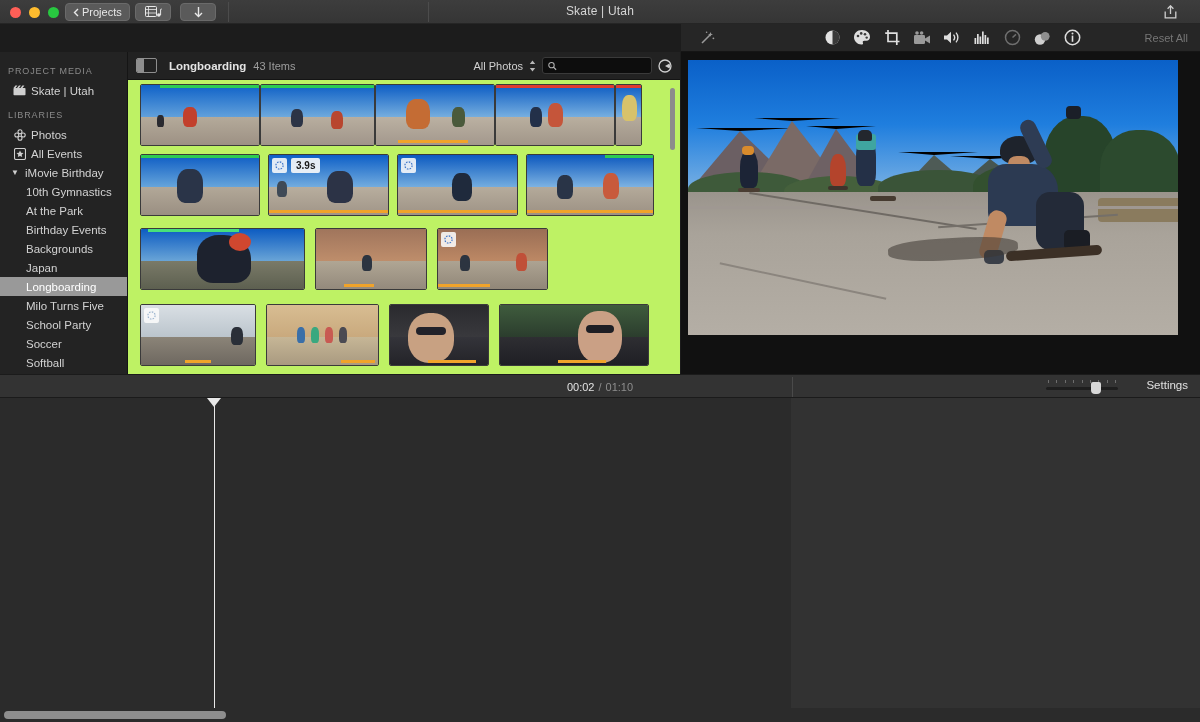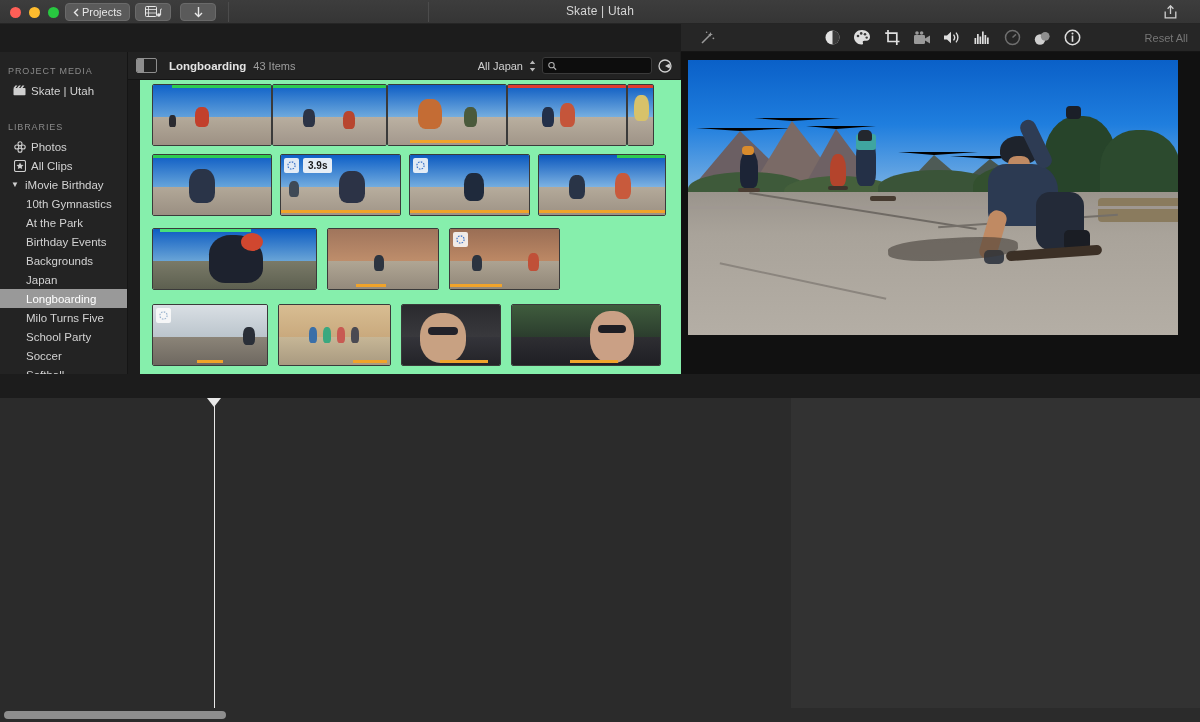--- a/index.html
+++ b/index.html
@@ -352,7 +352,7 @@
     <span class="bt-title">Longboarding</span>
     <span class="bt-count">43 Items</span>
     <div class="bt-right">
-      <span class="filter-lbl">All Japan</span>
+      <span class="filter-lbl">All Photos</span>
       <span class="stepper">
         <svg width="7" height="12" viewBox="0 0 7 12">
             <path d="M3.5 0.5 L6.2 4 L0.8 4 Z M3.5 11.5 L6.2 8 L0.8 8 Z" fill="#b8b8b8"></path>

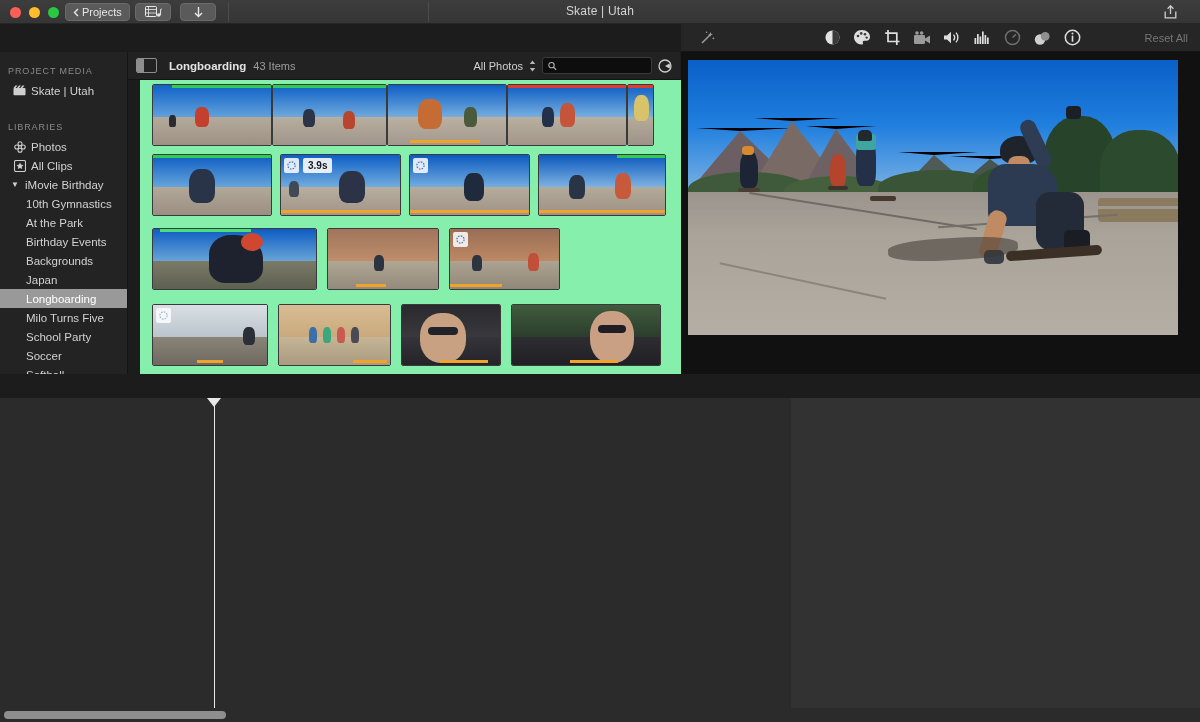--- a/index.html
+++ b/index.html
@@ -284,7 +284,7 @@
       <span>Skate | Utah</span>
     </div>
 
-    <div class="sb-head" style="margin-top:18px;">LIBRARIES</div>
+    <div class="sb-head" style="margin-top:6px;">LIBRARIES</div>
 
     <div class="sb-item">
       <span class="sb-ico">

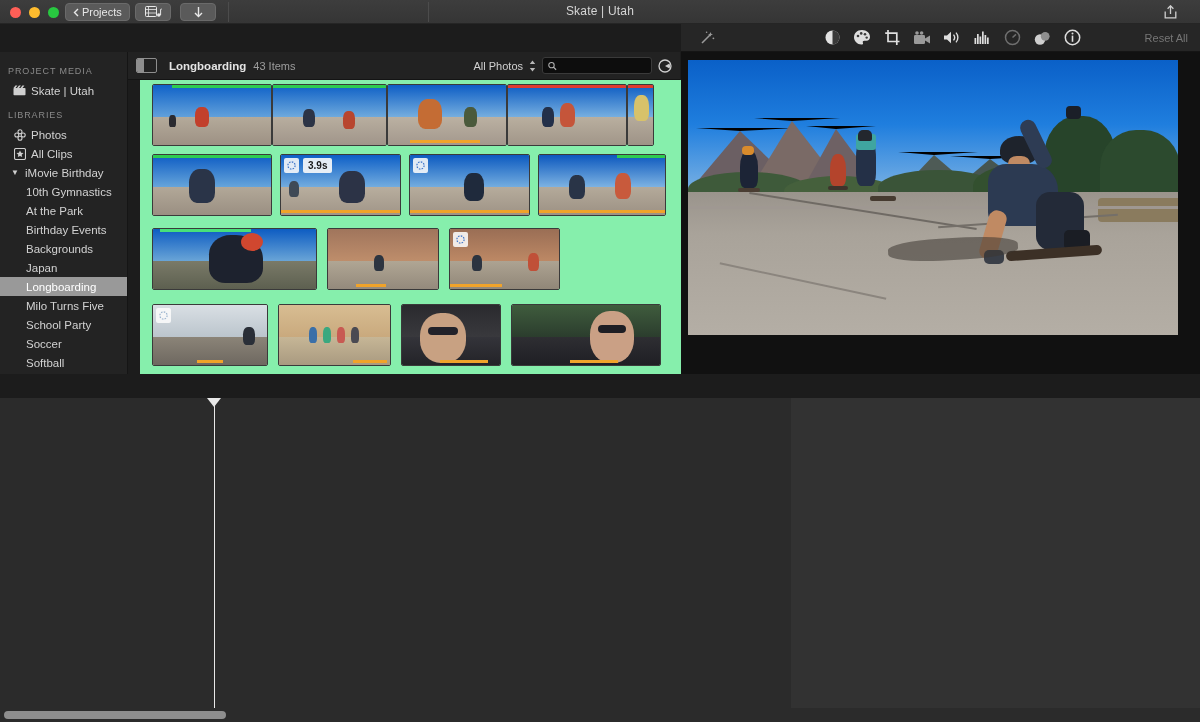--- a/index.html
+++ b/index.html
@@ -307,7 +307,7 @@
           <path d="M6 2.4 L7.1 4.7 L9.5 5 L7.7 6.7 L8.2 9.1 L6 7.9 L3.8 9.1 L4.3 6.7 L2.5 5 L4.9 4.7 Z" fill="#cfcfcf"></path>
         </svg>
       </span>
-      <span>All Clips</span>
+      <span>All Events</span>
     </div>
 
     <div class="sb-item lib">

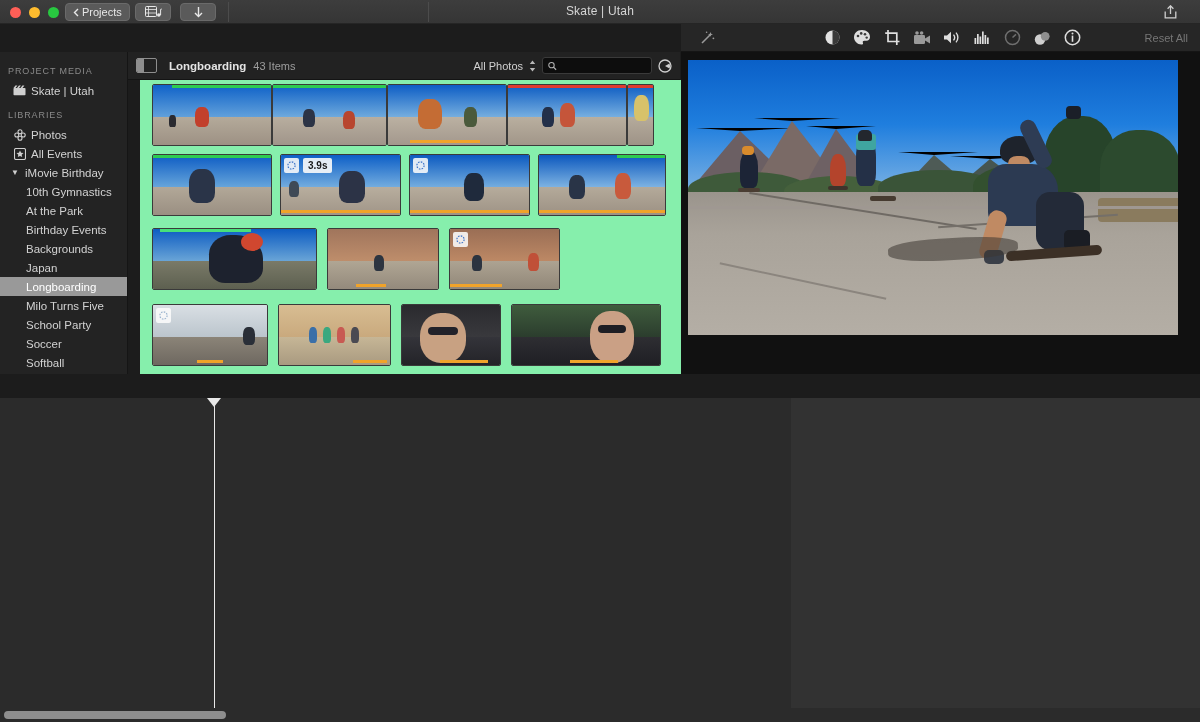--- a/index.html
+++ b/index.html
@@ -105,8 +105,8 @@
 
   
   .media-pane {
-    position: absolute; left: 140px; top: 80px; width: 552px; height: 294px;
-    background: #86efac; overflow: hidden;
+    position: absolute; left: 128px; top: 80px; width: 552px; height: 294px;
+    background: #bef264; overflow: hidden;
   }
   .mrow { position: absolute; left: 12px; display: flex; gap: 10px; }
   .thumb {

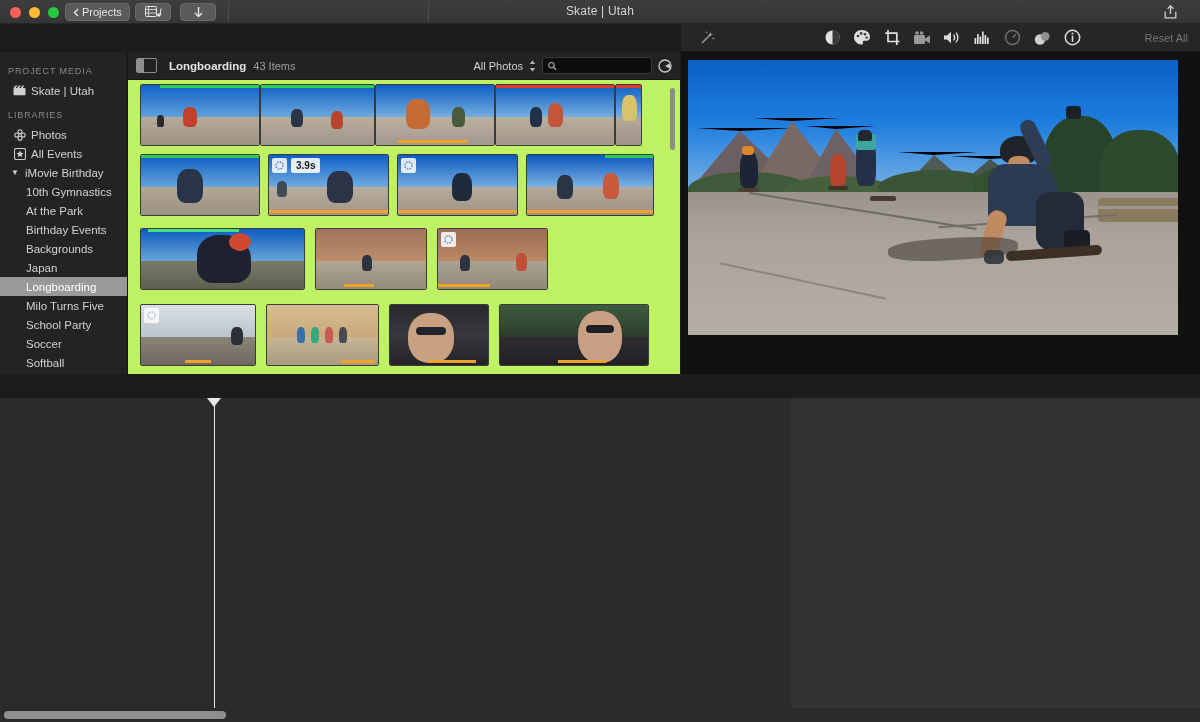--- a/index.html
+++ b/index.html
@@ -650,6 +650,30 @@
 
   </div>
 
+  <div class="tl-toolbar">
+    <div class="tl-time">
+      <span>00:02</span>
+      <span class="slash">/</span>
+      <span class="total" style="margin-left:0;">01:10</span>
+    </div>
+    <div class="tl-div"></div>
+    <div class="zoom-wrap">
+      <div class="zoom-ticks">
+        <i></i>
+          <i></i>
+          <i></i>
+          <i></i>
+          <i></i>
+          <i></i>
+          <i></i>
+          <i></i>
+          <i></i>
+      </div>
+      <div class="zoom-track"></div>
+      <div class="zoom-knob"></div>
+    </div>
+    <div class="settings-btn">Settings</div>
+  </div>
 
   <div class="timeline">
     <div class="tl-shade"></div>

